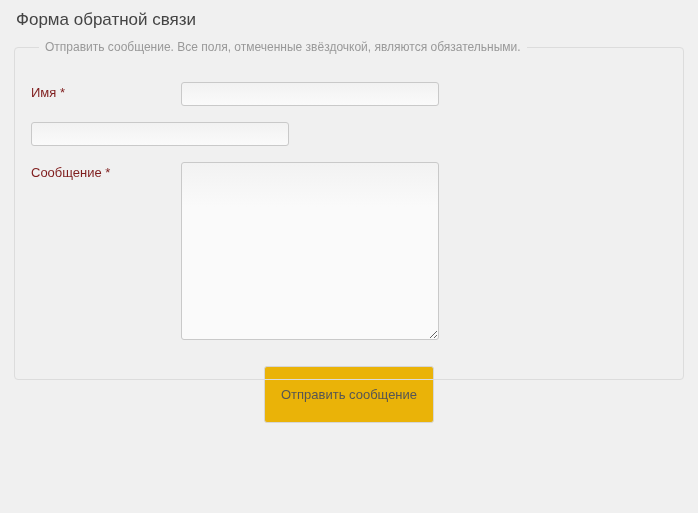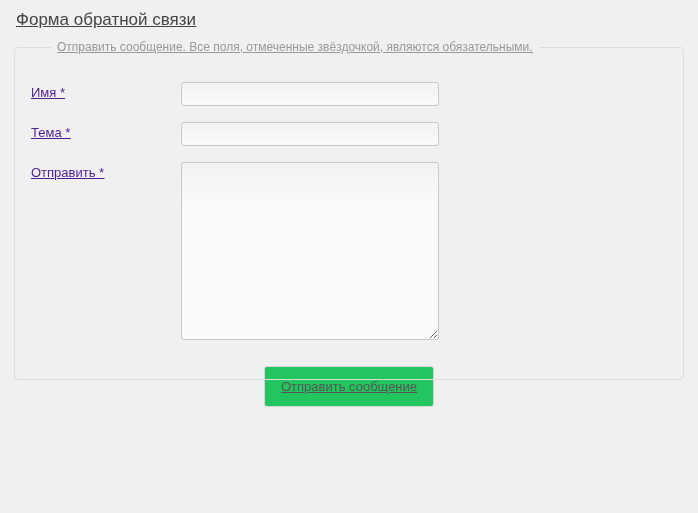--- a/index.html
+++ b/index.html
@@ -2,7 +2,7 @@
 <html><head>
   <meta charset="utf-8">
   <style>
-    * { box-sizing: border-box; margin: 0; padding: 0; text-decoration: underline; }
+    * { box-sizing: border-box; margin: 0; padding: 0; }
     body {
       font-family: Arial, Helvetica, sans-serif;
       font-size: 13px;

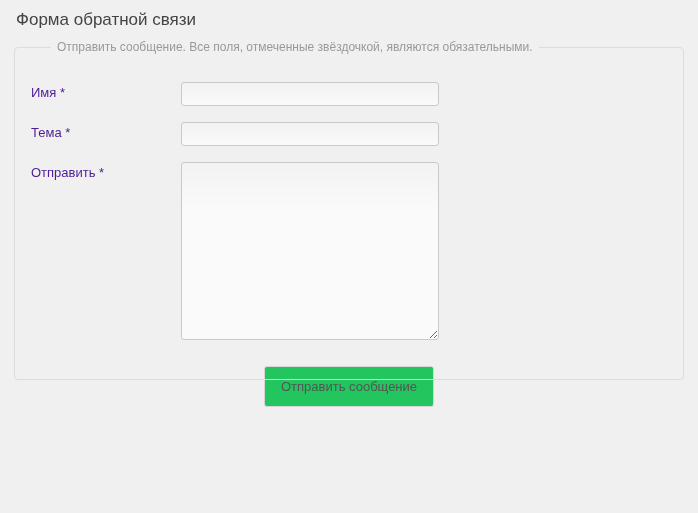--- a/index.html
+++ b/index.html
@@ -27,7 +27,7 @@
       color: #999;
       font-size: 12px;
       padding: 0 6px;
-      margin-left: 20px;
+      margin-left: 8px;
     }
     .form-row {
       display: flex;

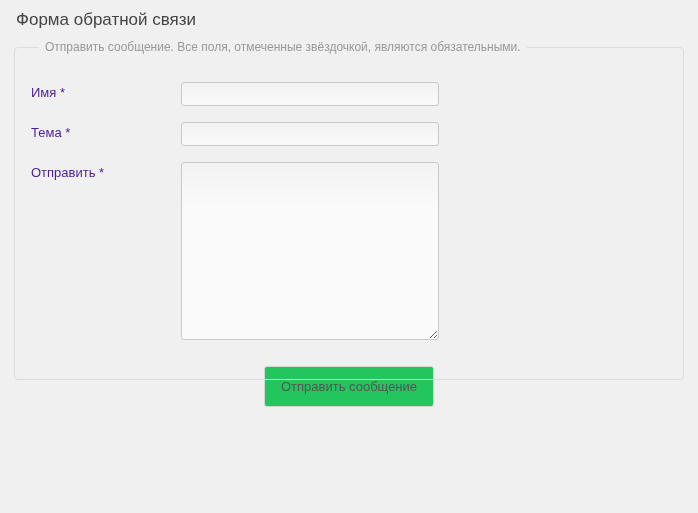--- a/index.html
+++ b/index.html
@@ -37,7 +37,7 @@
     .form-row label {
       width: 150px;
       flex-shrink: 0;
-      color: #4c1d95;
+      color: #7f1d1d;
       font-size: 13px;
       padding-top: 3px;
     }

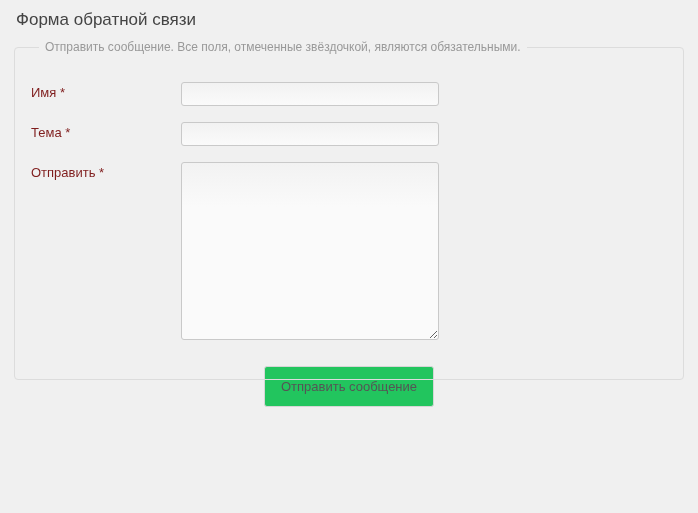--- a/index.html
+++ b/index.html
@@ -107,7 +107,6 @@
 
 
   <div class="form-row">
-    <label>Тема *</label>
     <div class="ctrl">
       <input type="text" class="text-input" value="" style="">
     </div>

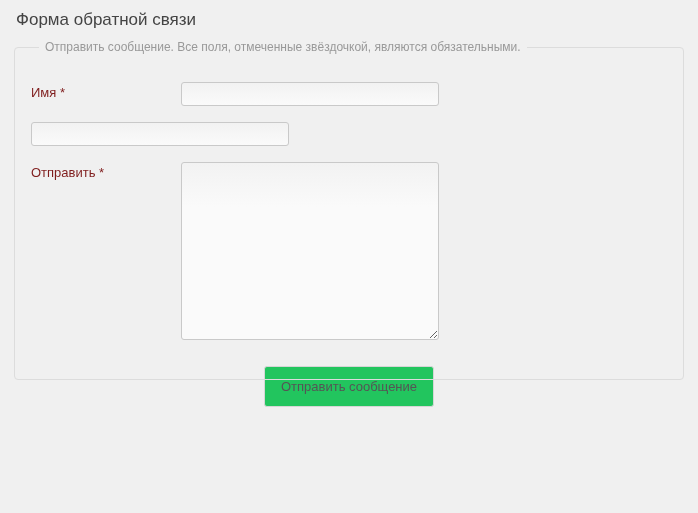--- a/index.html
+++ b/index.html
@@ -113,7 +113,7 @@
   </div>
 
   <div class="form-row">
-    <label>Отправить *</label>
+    <label>Сообщение *</label>
     <div class="ctrl">
       <textarea class="msg-input" style=""></textarea>
     </div>

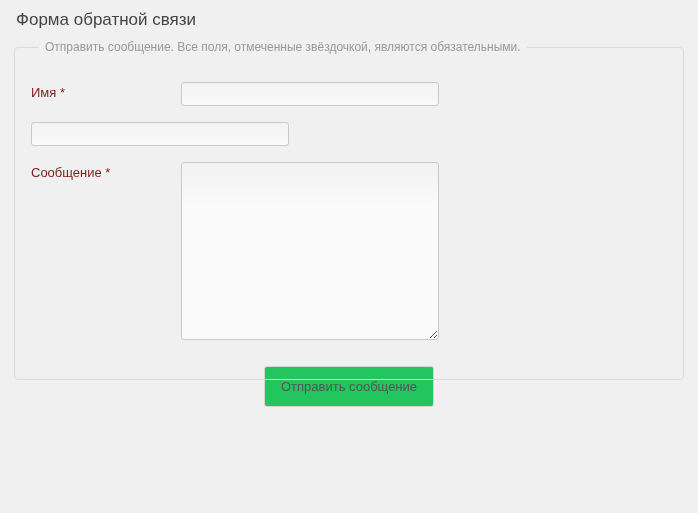--- a/index.html
+++ b/index.html
@@ -81,10 +81,10 @@
       margin-top: -14px;
     }
     button.submit-btn {
-      background: #22c55e;
+      background: #eab308;
       border: 1px solid #d6d6d6;
       border-radius: 3px;
-      padding: 12px 16px;
+      padding: 20px 16px;
       font-size: 13px;
       color: #555;
       cursor: pointer;

